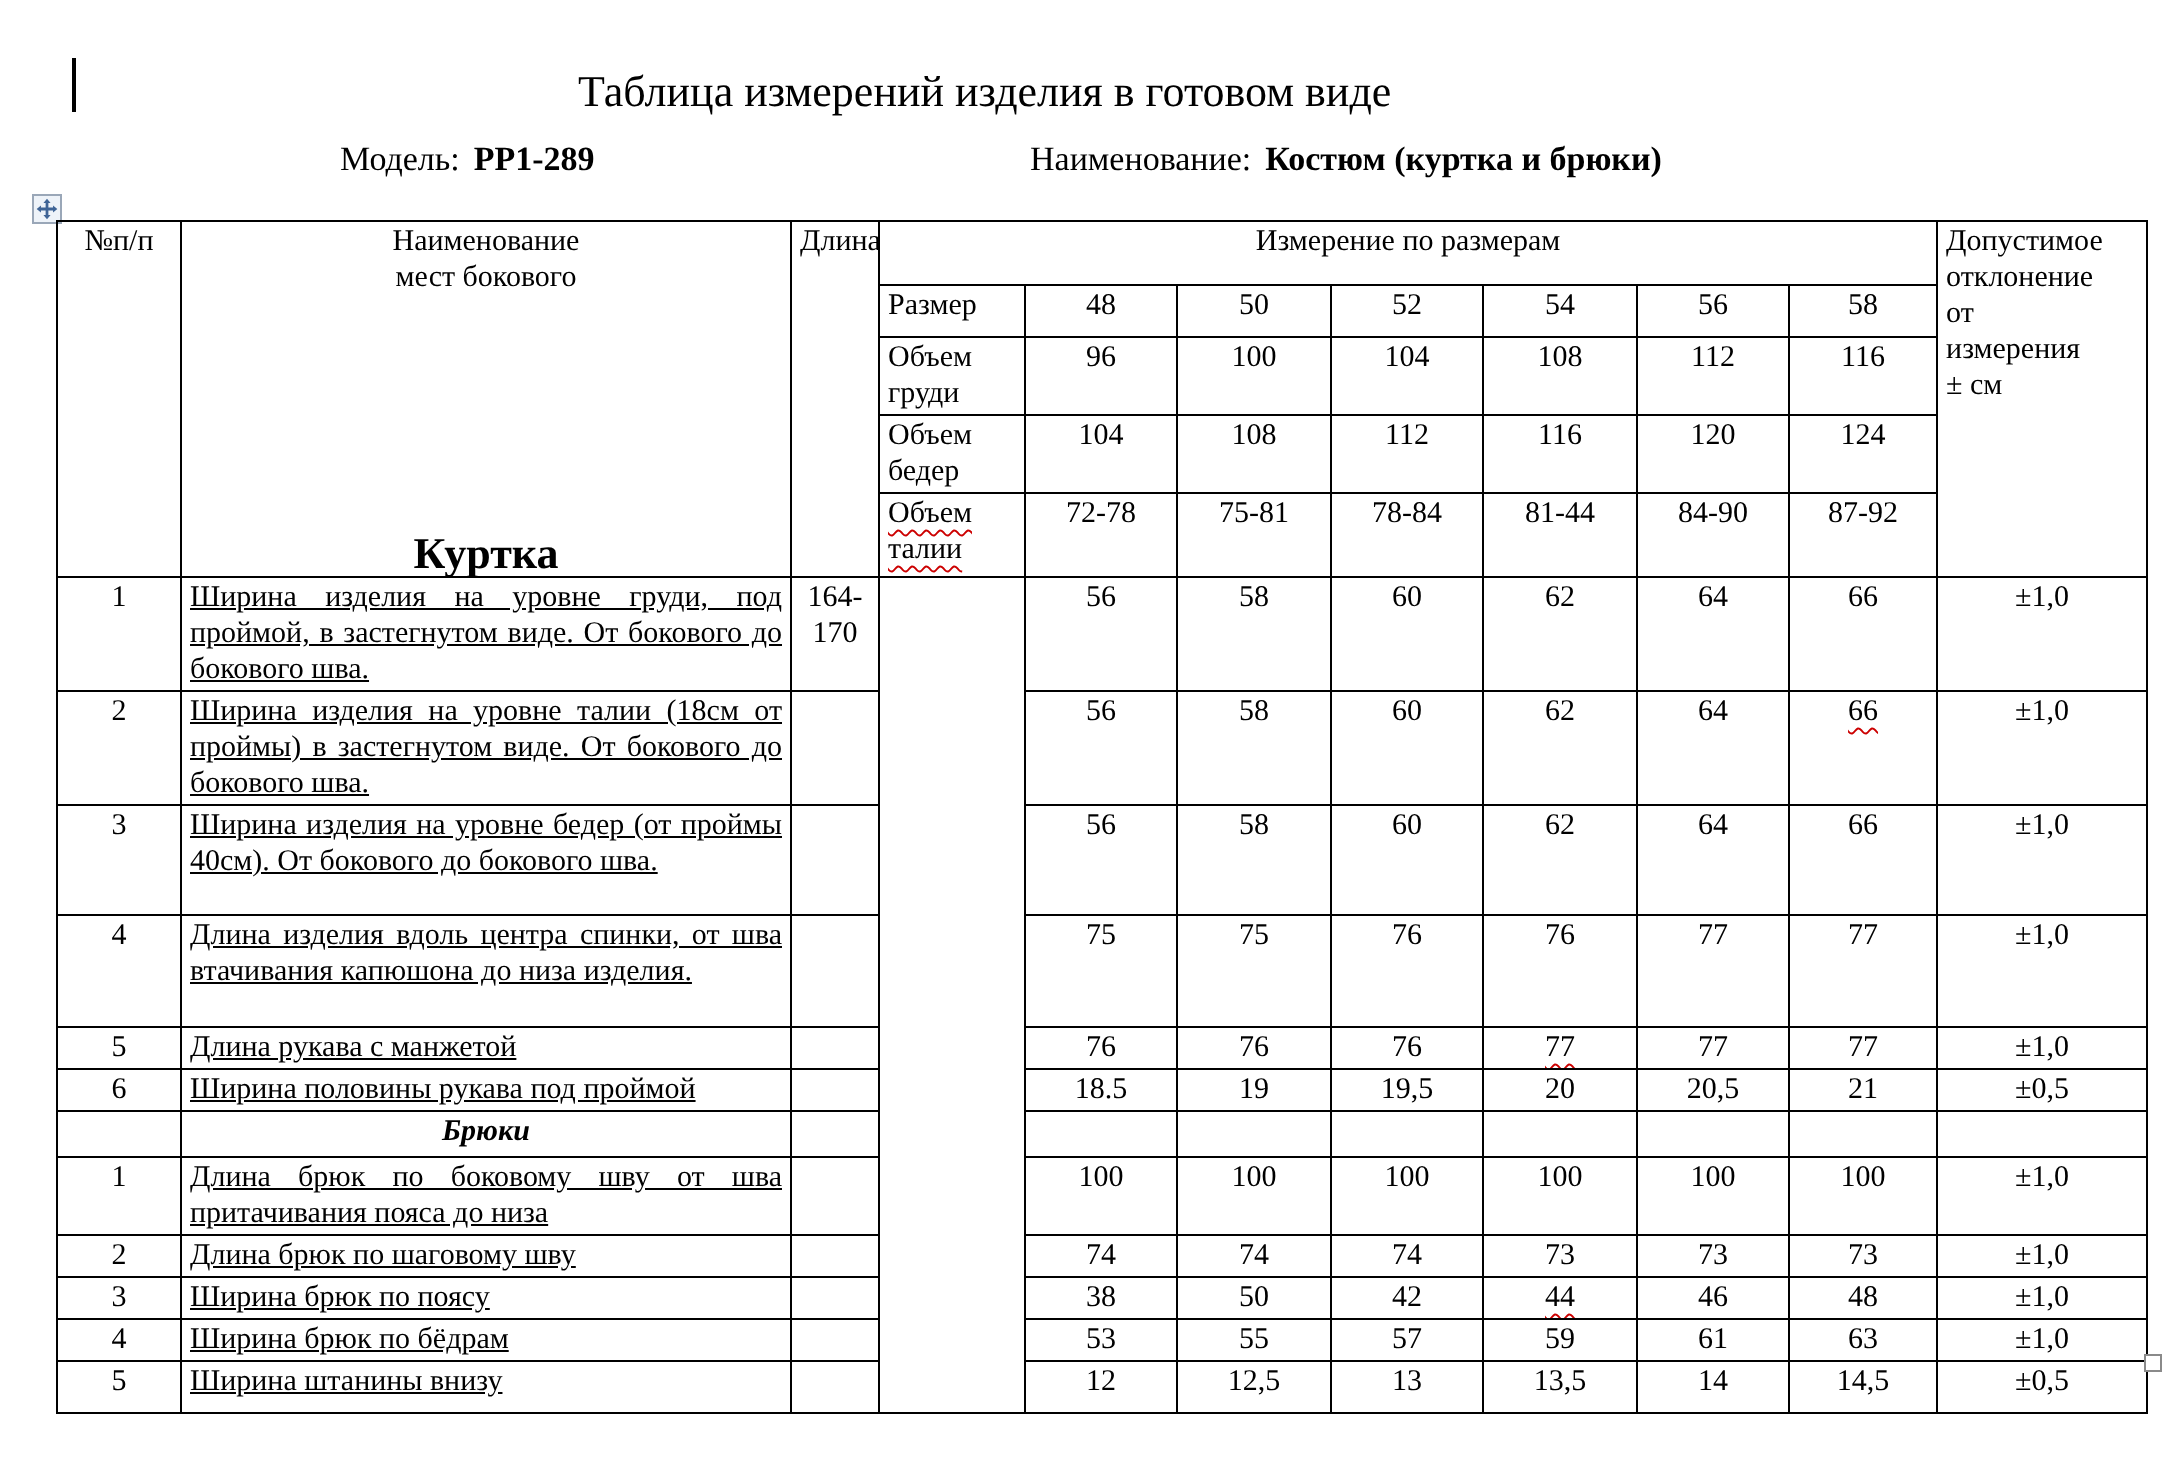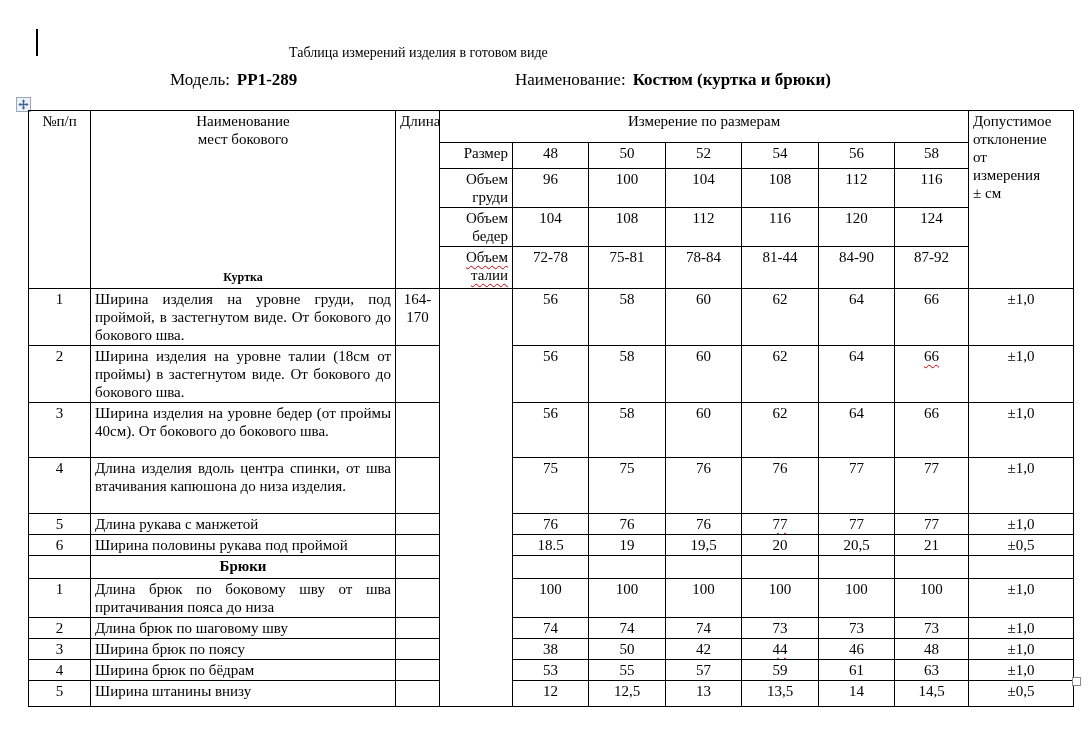--- a/index.html
+++ b/index.html
@@ -8,7 +8,7 @@
     font-family:"Liberation Serif","DejaVu Serif",serif;color:#000;
   }
   .cursor{position:absolute;left:36px;top:29px;width:2px;height:27px;background:#000;}
-  .title{position:absolute;left:289px;top:33px;font-size:14px;white-space:nowrap;margin-top:12px;}
+  .title{position:absolute;left:289px;top:33px;font-size:22px;white-space:nowrap;}
   .hline{position:absolute;top:70px;font-size:17px;white-space:nowrap;}
   .hline .lbl-part{font-weight:normal;}
   .hline .val-part{font-weight:bold;margin-left:7px;}

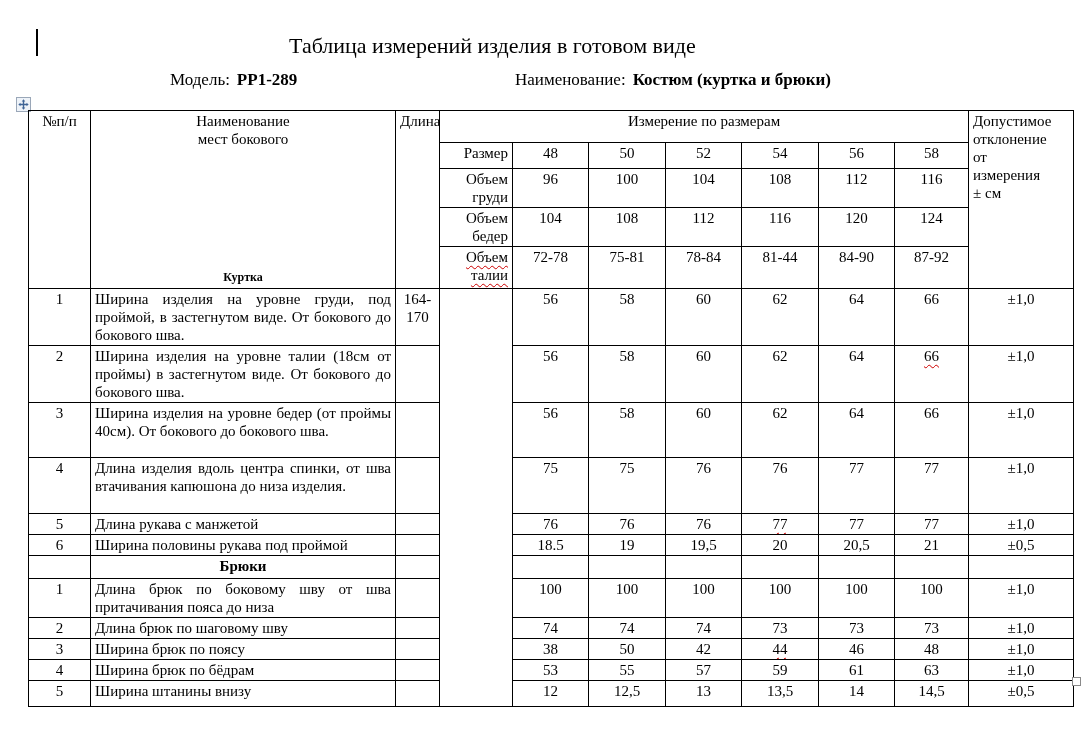--- a/index.html
+++ b/index.html
@@ -32,7 +32,7 @@
   }
   td.c{text-align:center;}
   td.d{text-align:justify;padding:1px 6px 1px 7px;}
-  td.lab{text-align:right;padding-left:5px;}
+  td.lab{text-align:left;padding-left:5px;}
   .pre{white-space:pre-line;}
   td.namehead{position:relative;}
   .head-top{text-align:center;white-space:pre-line;}

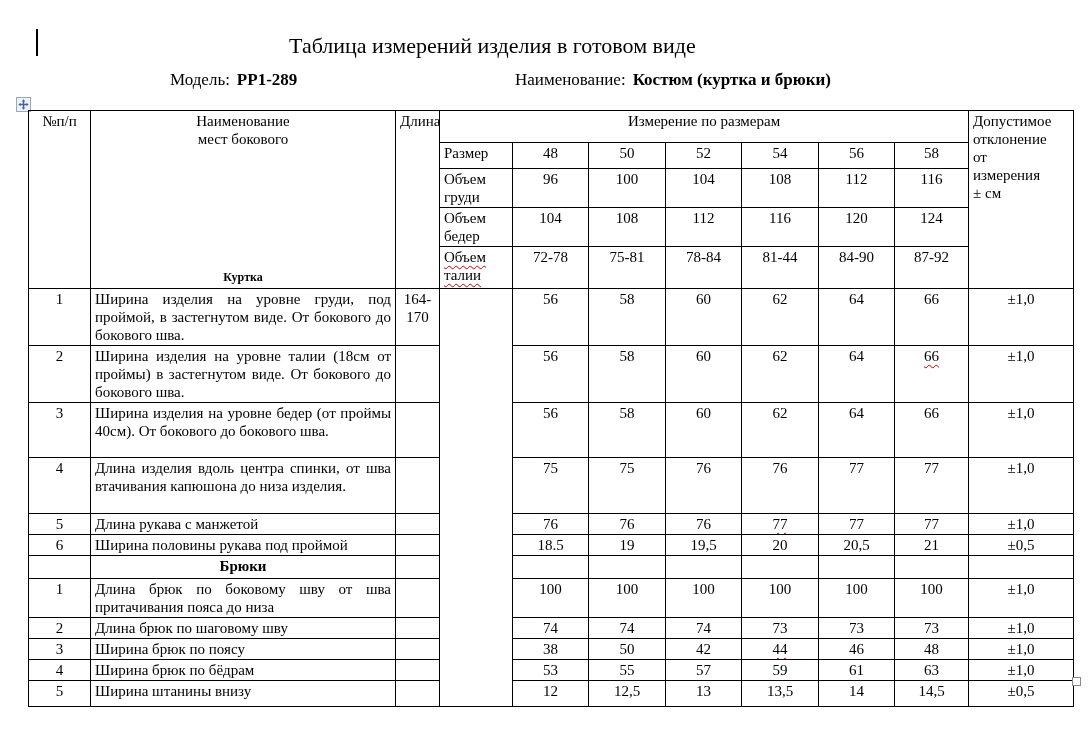--- a/index.html
+++ b/index.html
@@ -38,7 +38,7 @@
   .head-top{text-align:center;white-space:pre-line;}
   .section-in-head{
     position:absolute;bottom:2px;left:0;right:0;text-align:center;
-    font-weight:bold;font-size:12px;
+    font-weight:bold;font-size:22px;
   }
   td.section{ text-align:center;font-weight:bold;font-size:17px;padding-top:0;}
   td.tolhead{white-space:pre-line;padding-left:6px;line-height:20px;}

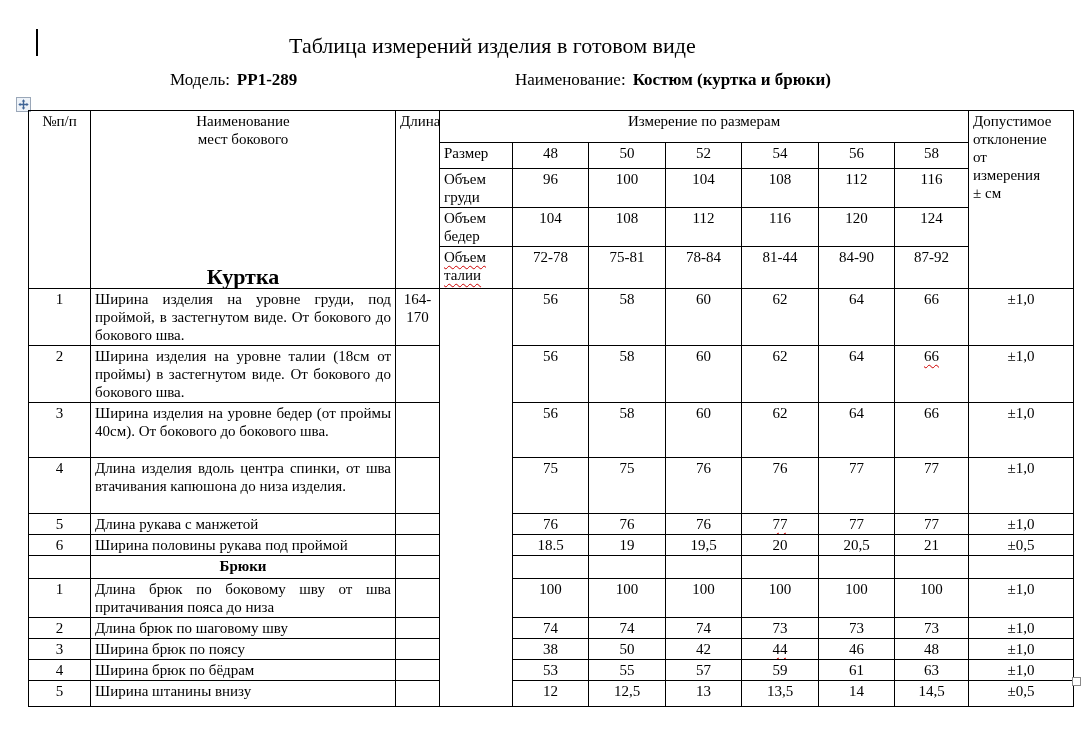--- a/index.html
+++ b/index.html
@@ -31,7 +31,7 @@
     font-size:15px;line-height:18px;padding:1px 4px;overflow:hidden;
   }
   td.c{text-align:center;}
-  td.d{text-align:justify;padding:1px 6px 1px 7px;}
+  td.d{text-align:justify;padding:1px 6px 1px 7px;text-decoration:underline;}
   td.lab{text-align:left;padding-left:5px;}
   .pre{white-space:pre-line;}
   td.namehead{position:relative;}

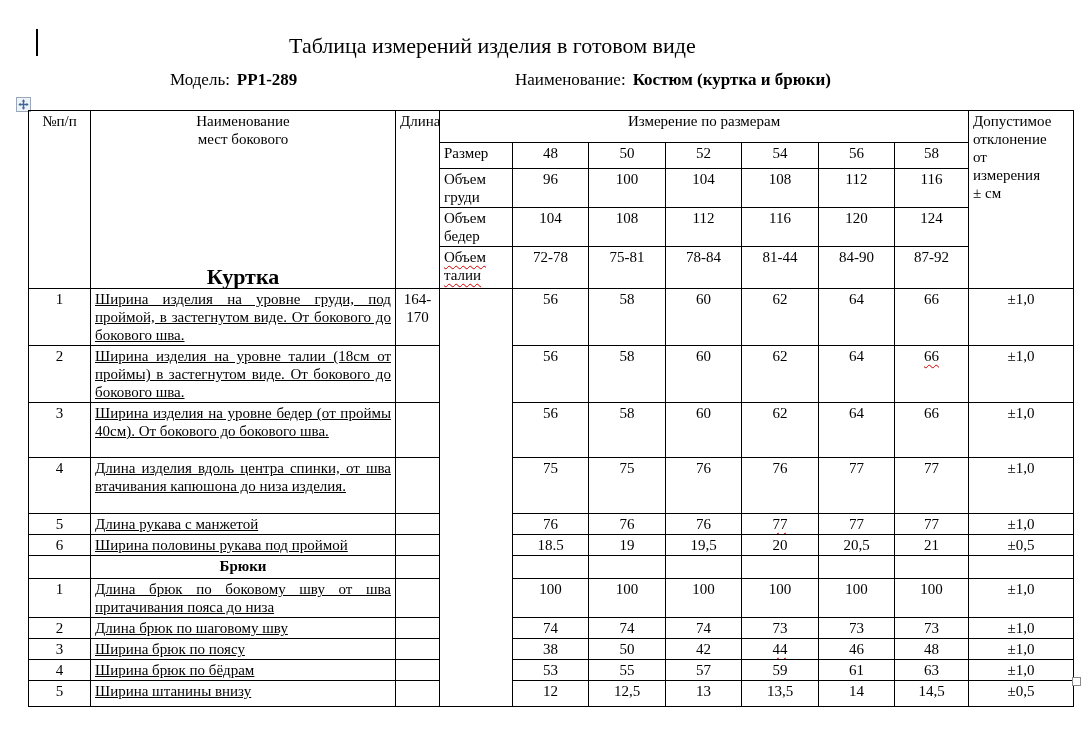--- a/index.html
+++ b/index.html
@@ -40,7 +40,7 @@
     position:absolute;bottom:2px;left:0;right:0;text-align:center;
     font-weight:bold;font-size:22px;
   }
-  td.section{ text-align:center;font-weight:bold;font-size:17px;padding-top:0;}
+  td.section{ text-align:center;font-weight:bold;font-size:17px;padding-top:0;font-style:italic;}
   td.tolhead{white-space:pre-line;padding-left:6px;line-height:20px;}
   .sp{
     text-decoration:underline;

